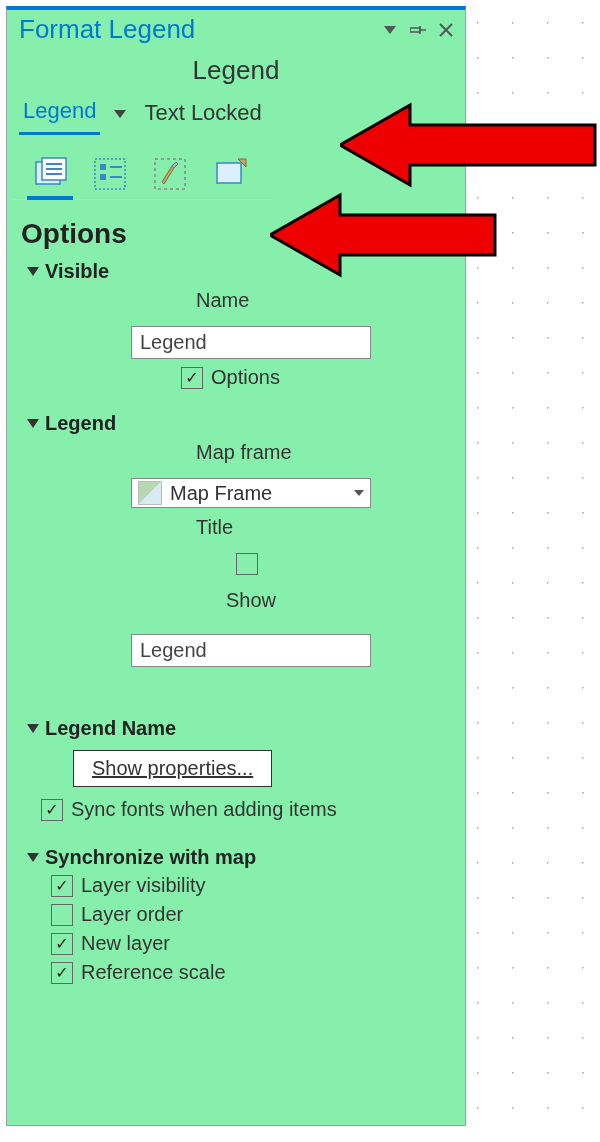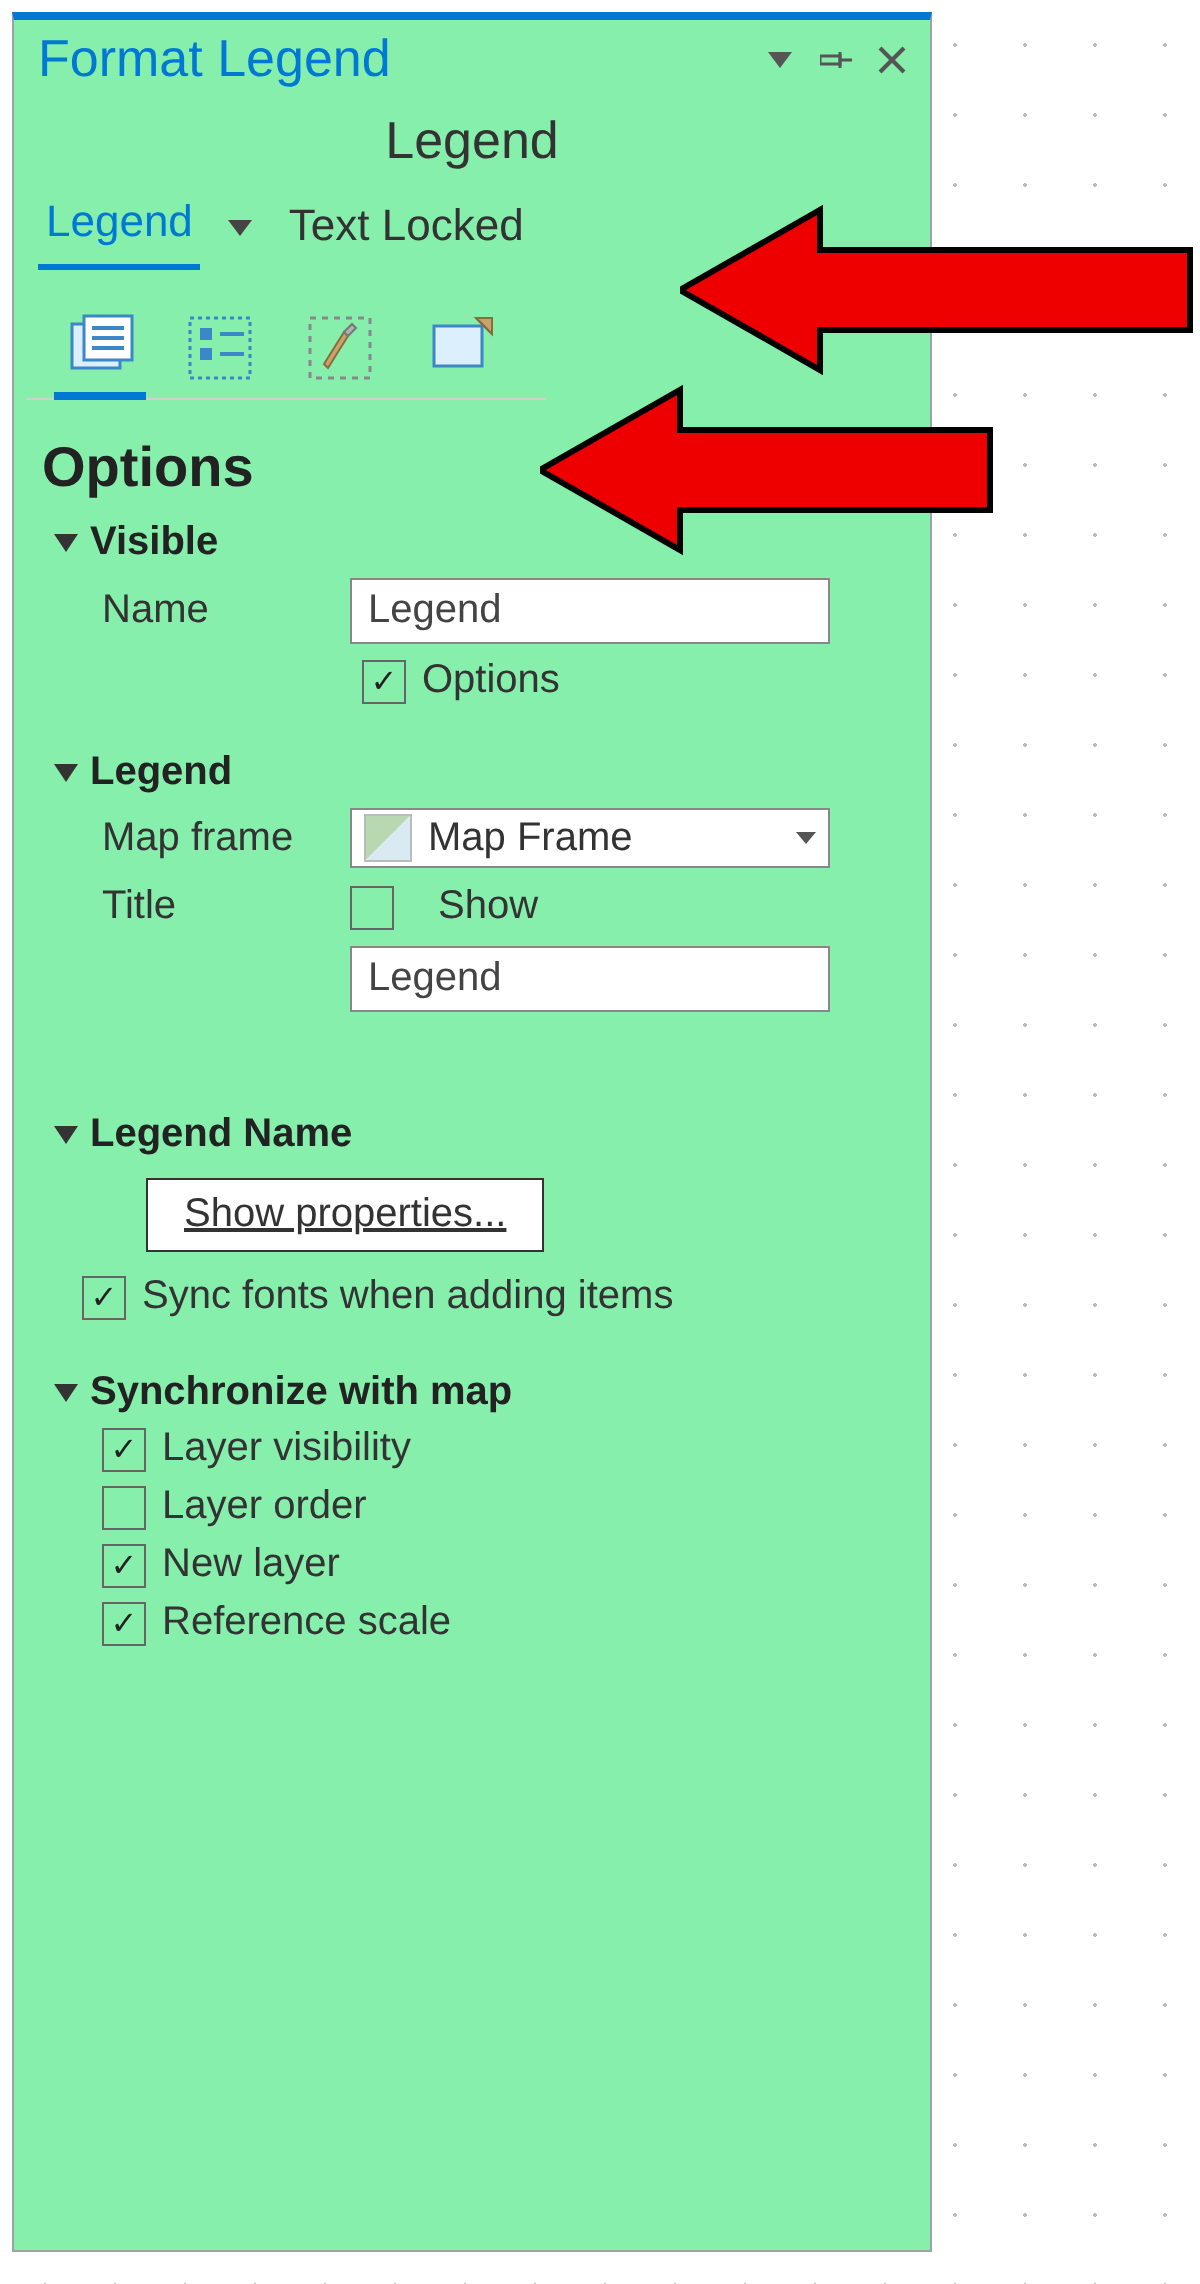--- a/index.html
+++ b/index.html
@@ -125,6 +125,7 @@
     font-size: 20px;
     color: #333;
     gap: 14px;
+    flex-direction: column;
   }
   .row .label { width: 110px; }
   .textinput {

